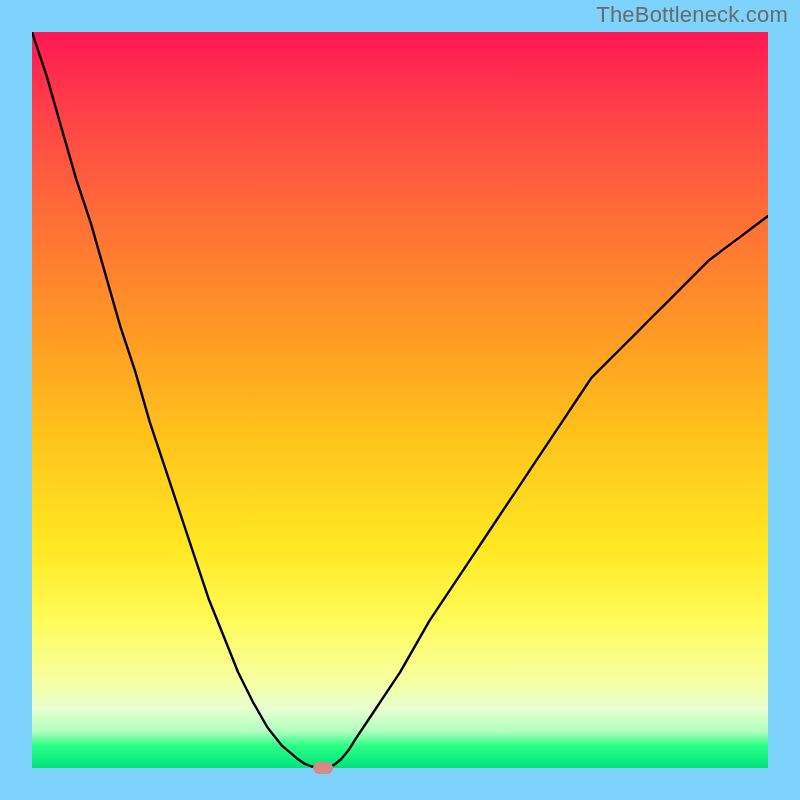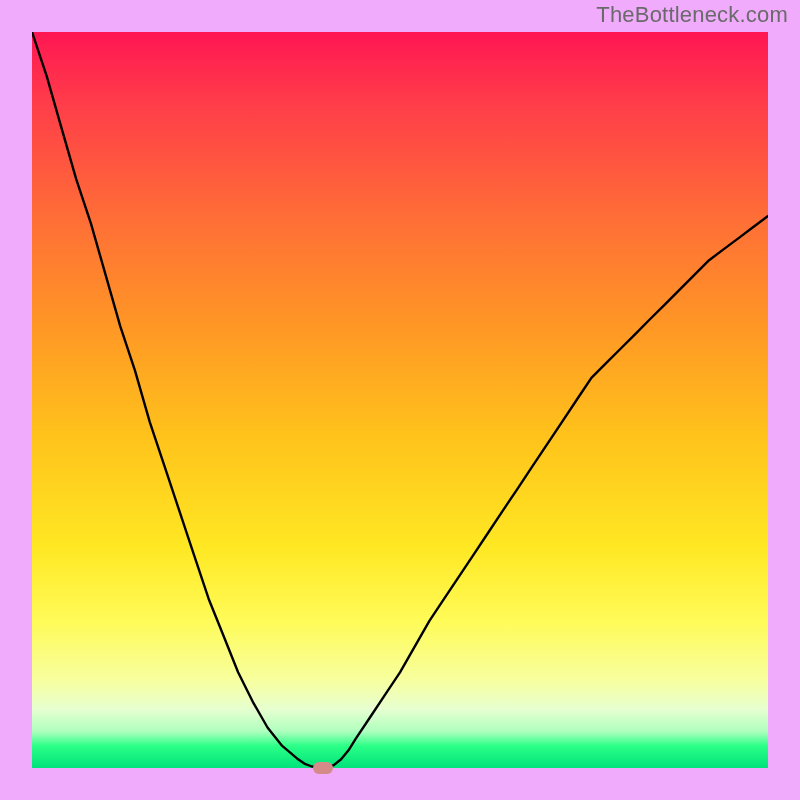--- a/index.html
+++ b/index.html
@@ -14,7 +14,7 @@
     position: relative;
     width: 800px;
     height: 800px;
-    background: #f0abfc;
+    background: #7dd3fc;
   }
   .watermark {
     position: absolute;

